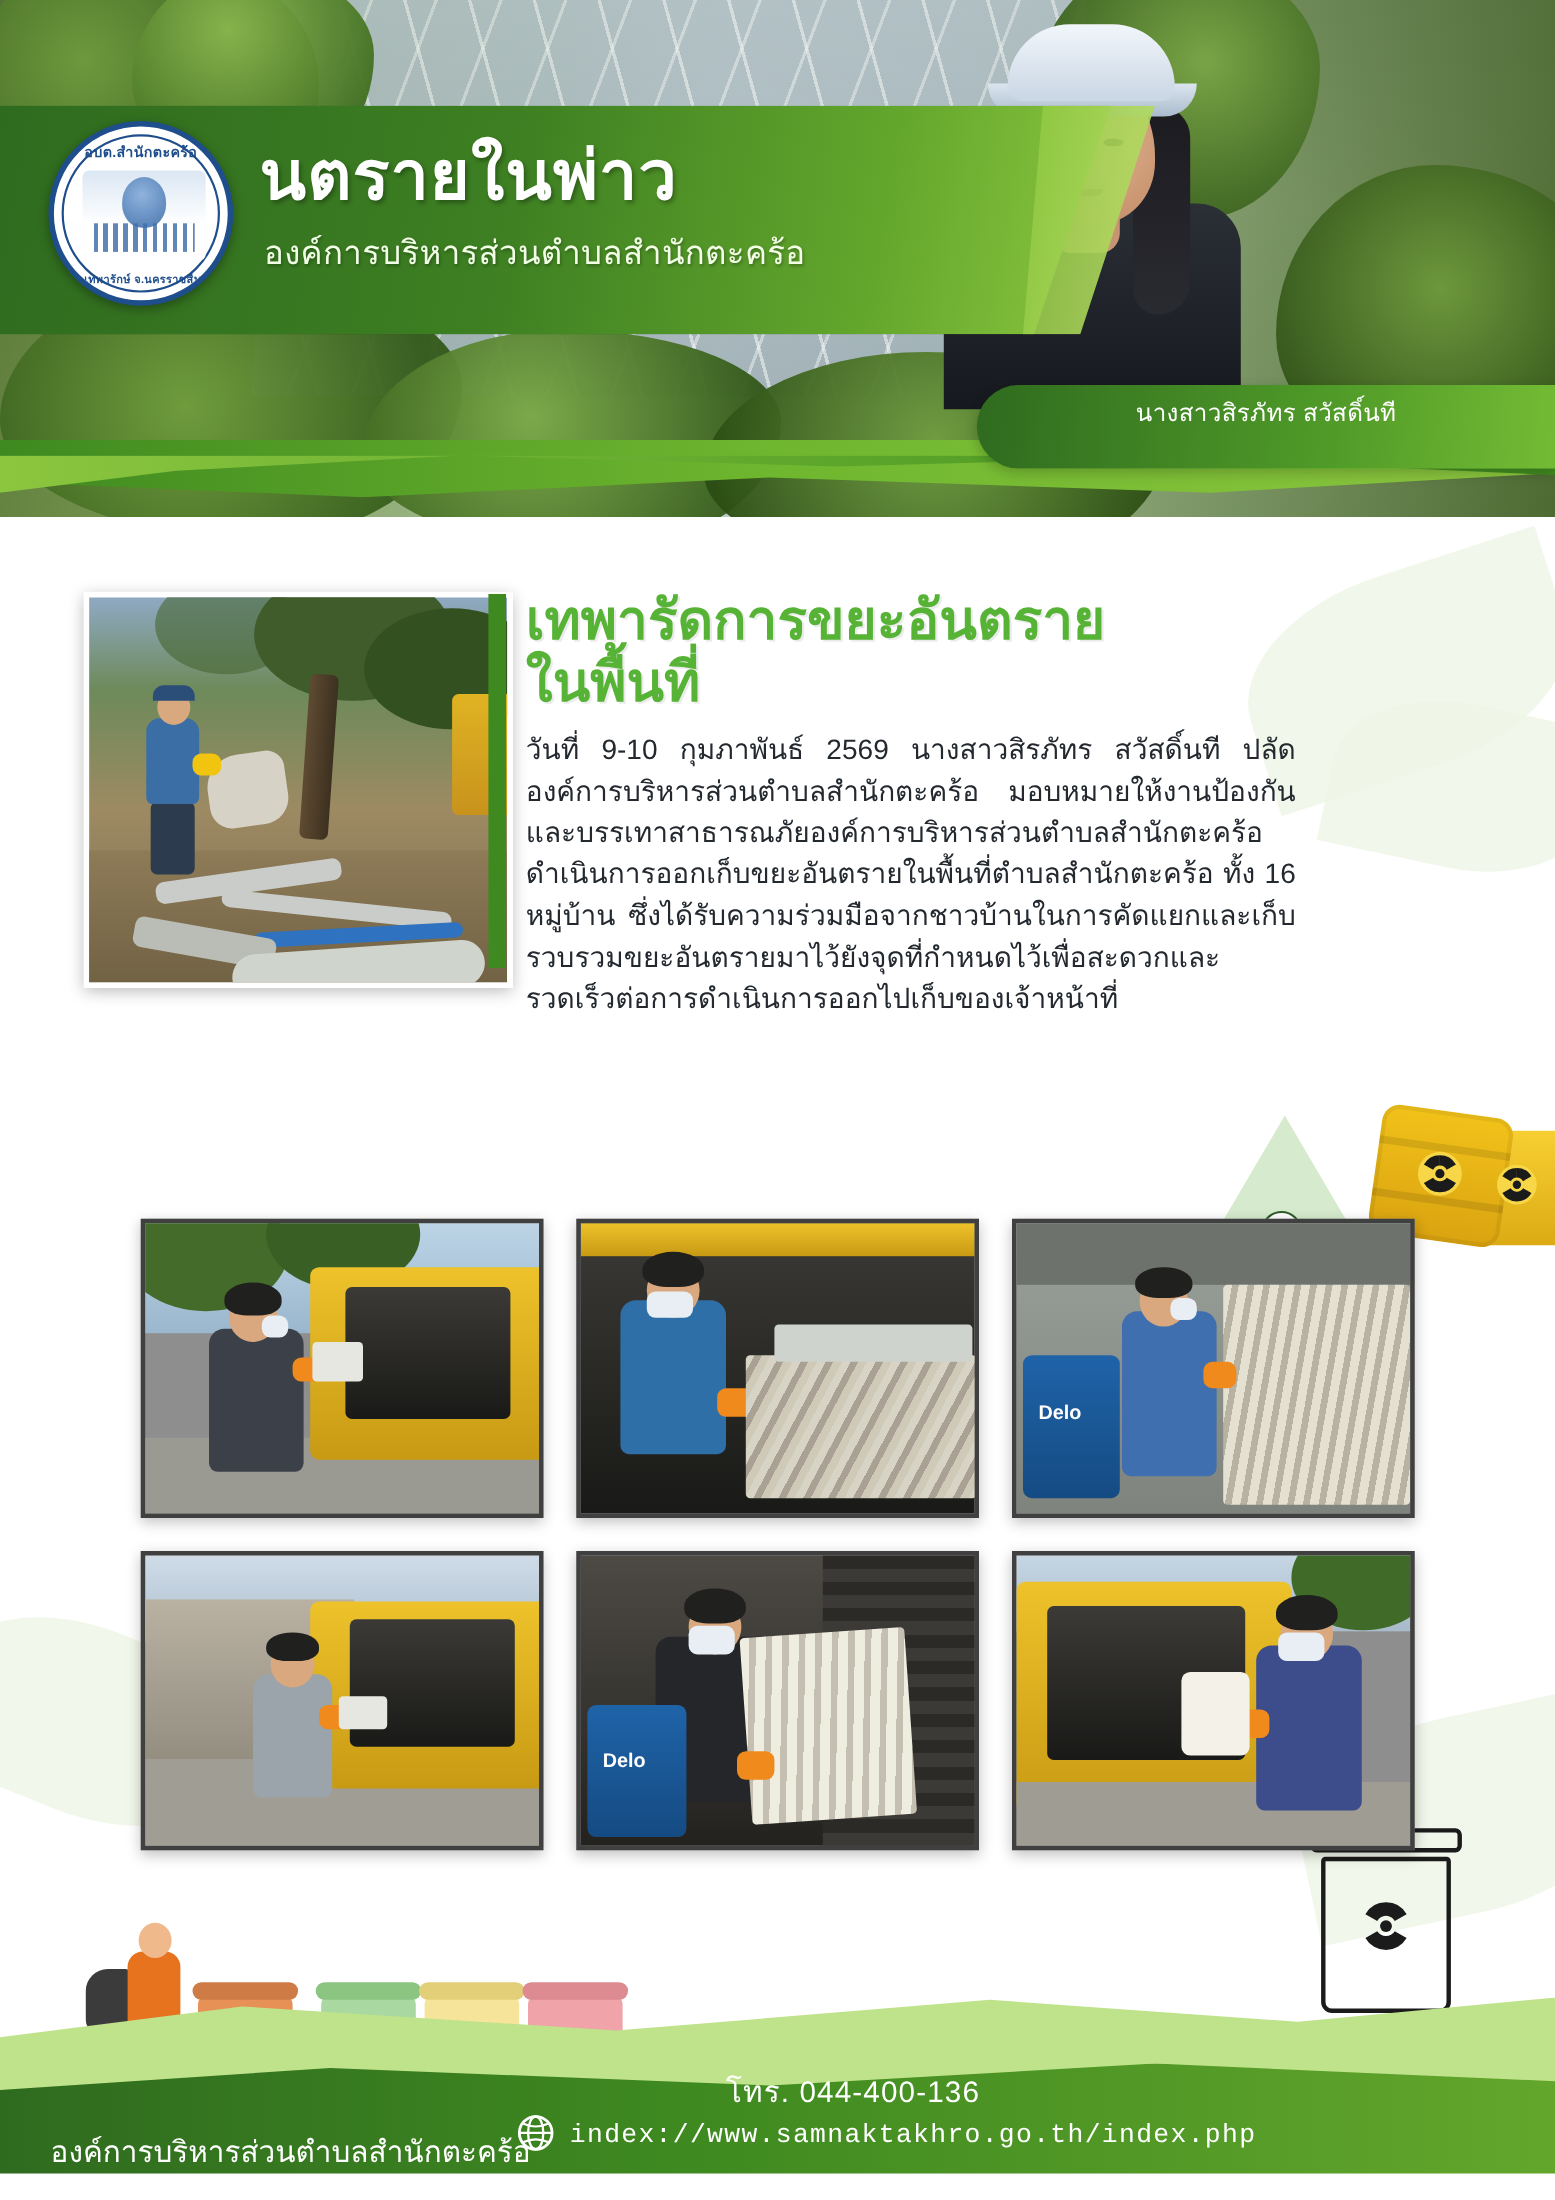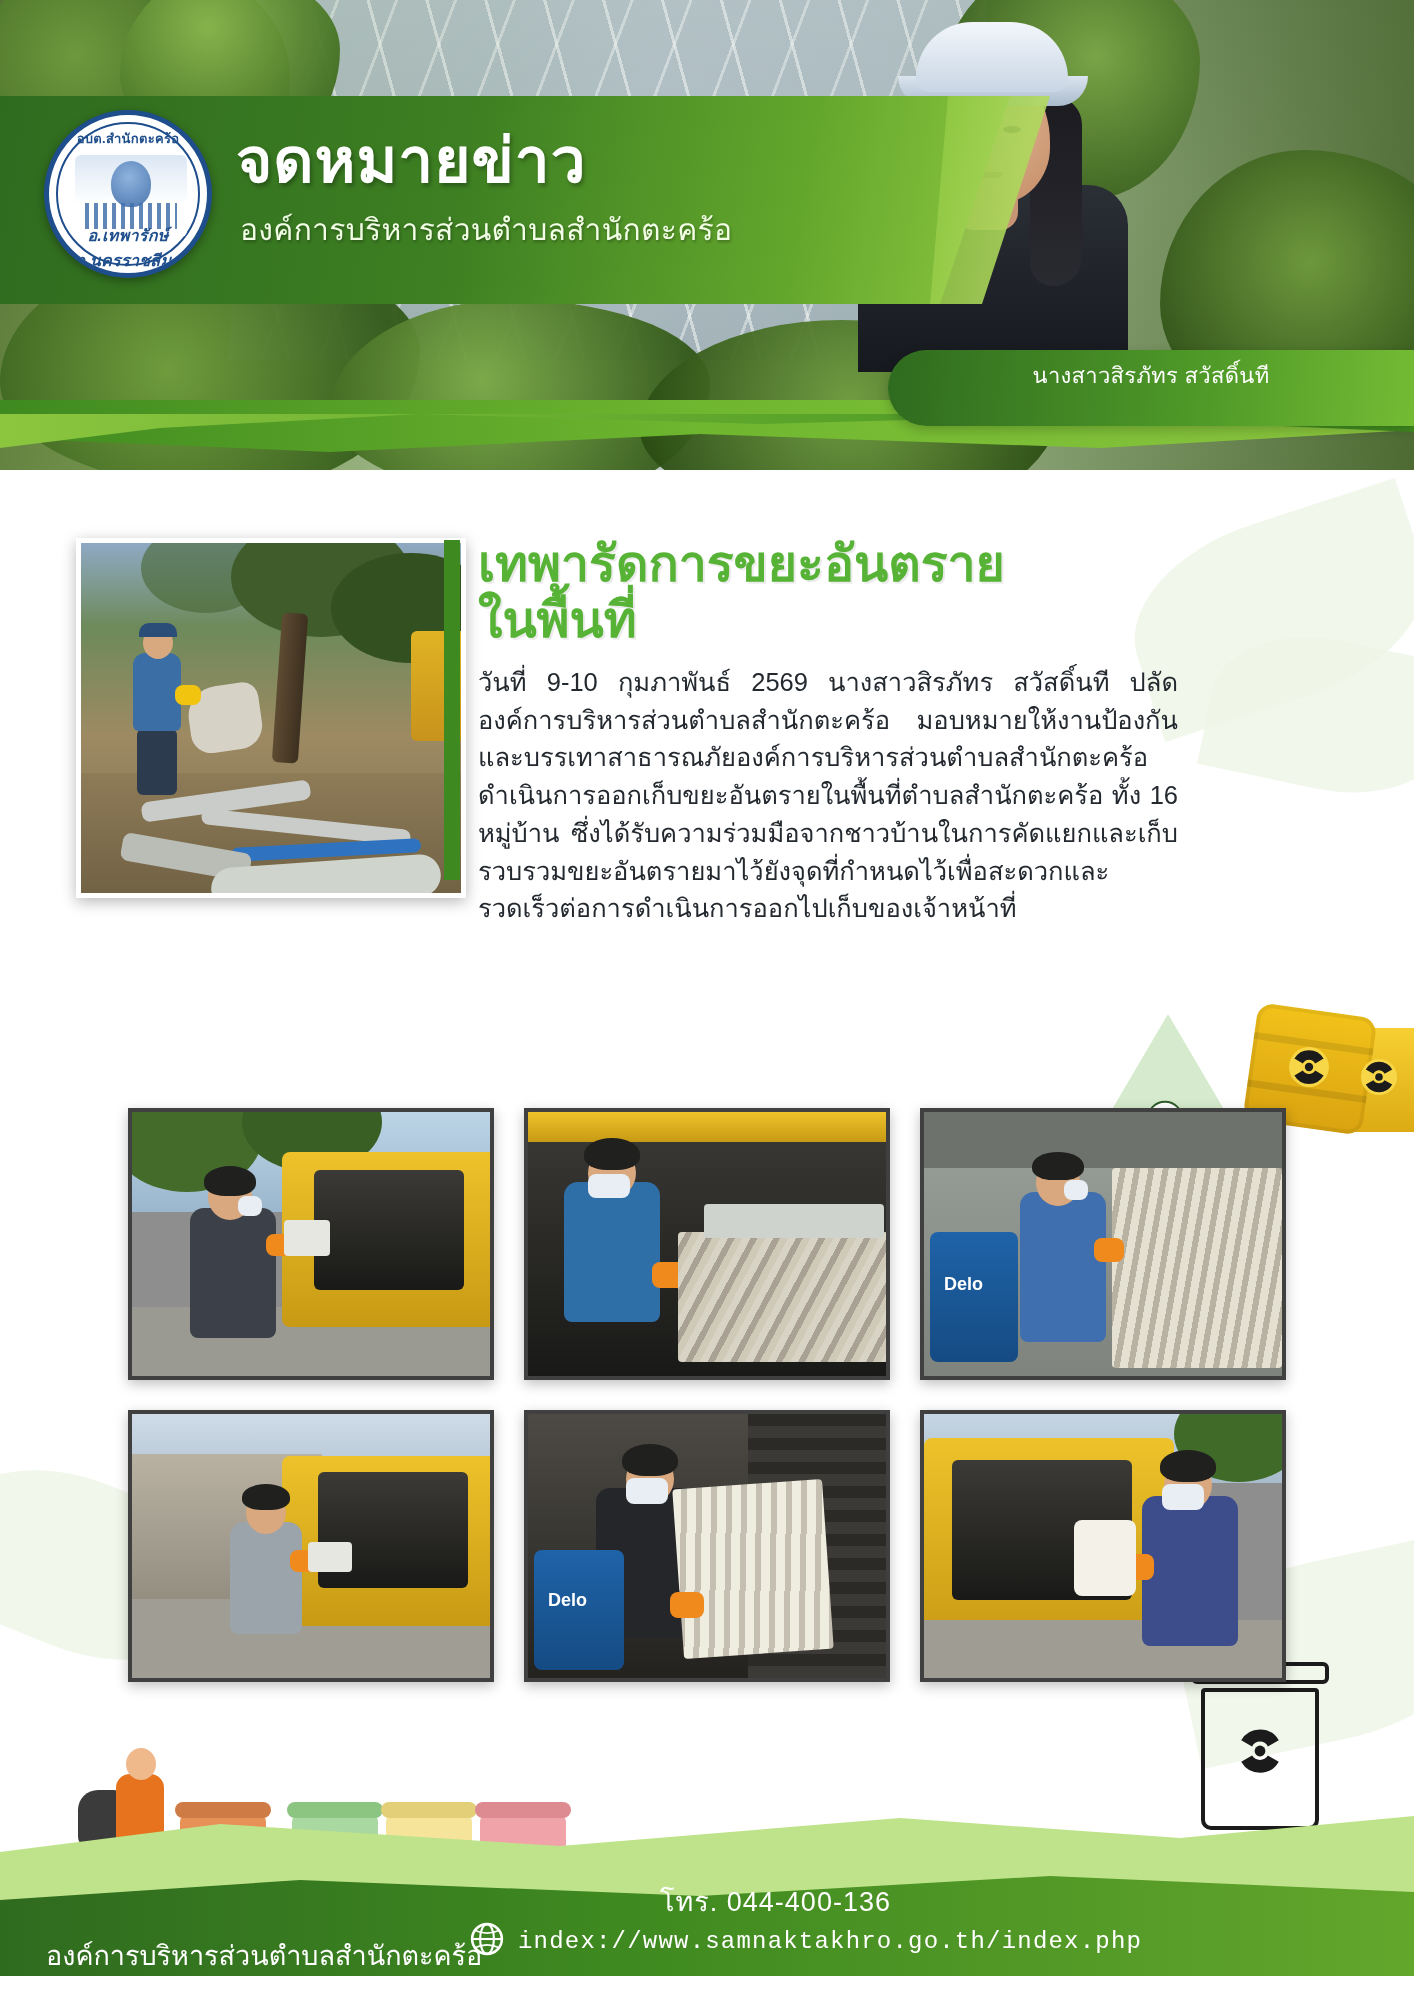--- a/index.html
+++ b/index.html
@@ -469,7 +469,7 @@
     <div class="seal-bottom">อ.เทพารักษ์  จ.นครราชสีมา</div>
   </div>
 
-  <div class="header-title">จดหมายข่าว</div>
+  <div class="header-title">นตรายในพ่าว</div>
   <div class="header-subtitle">องค์การบริหารส่วนตำบลสำนักตะคร้อ</div>
 
   <div class="name-plate">

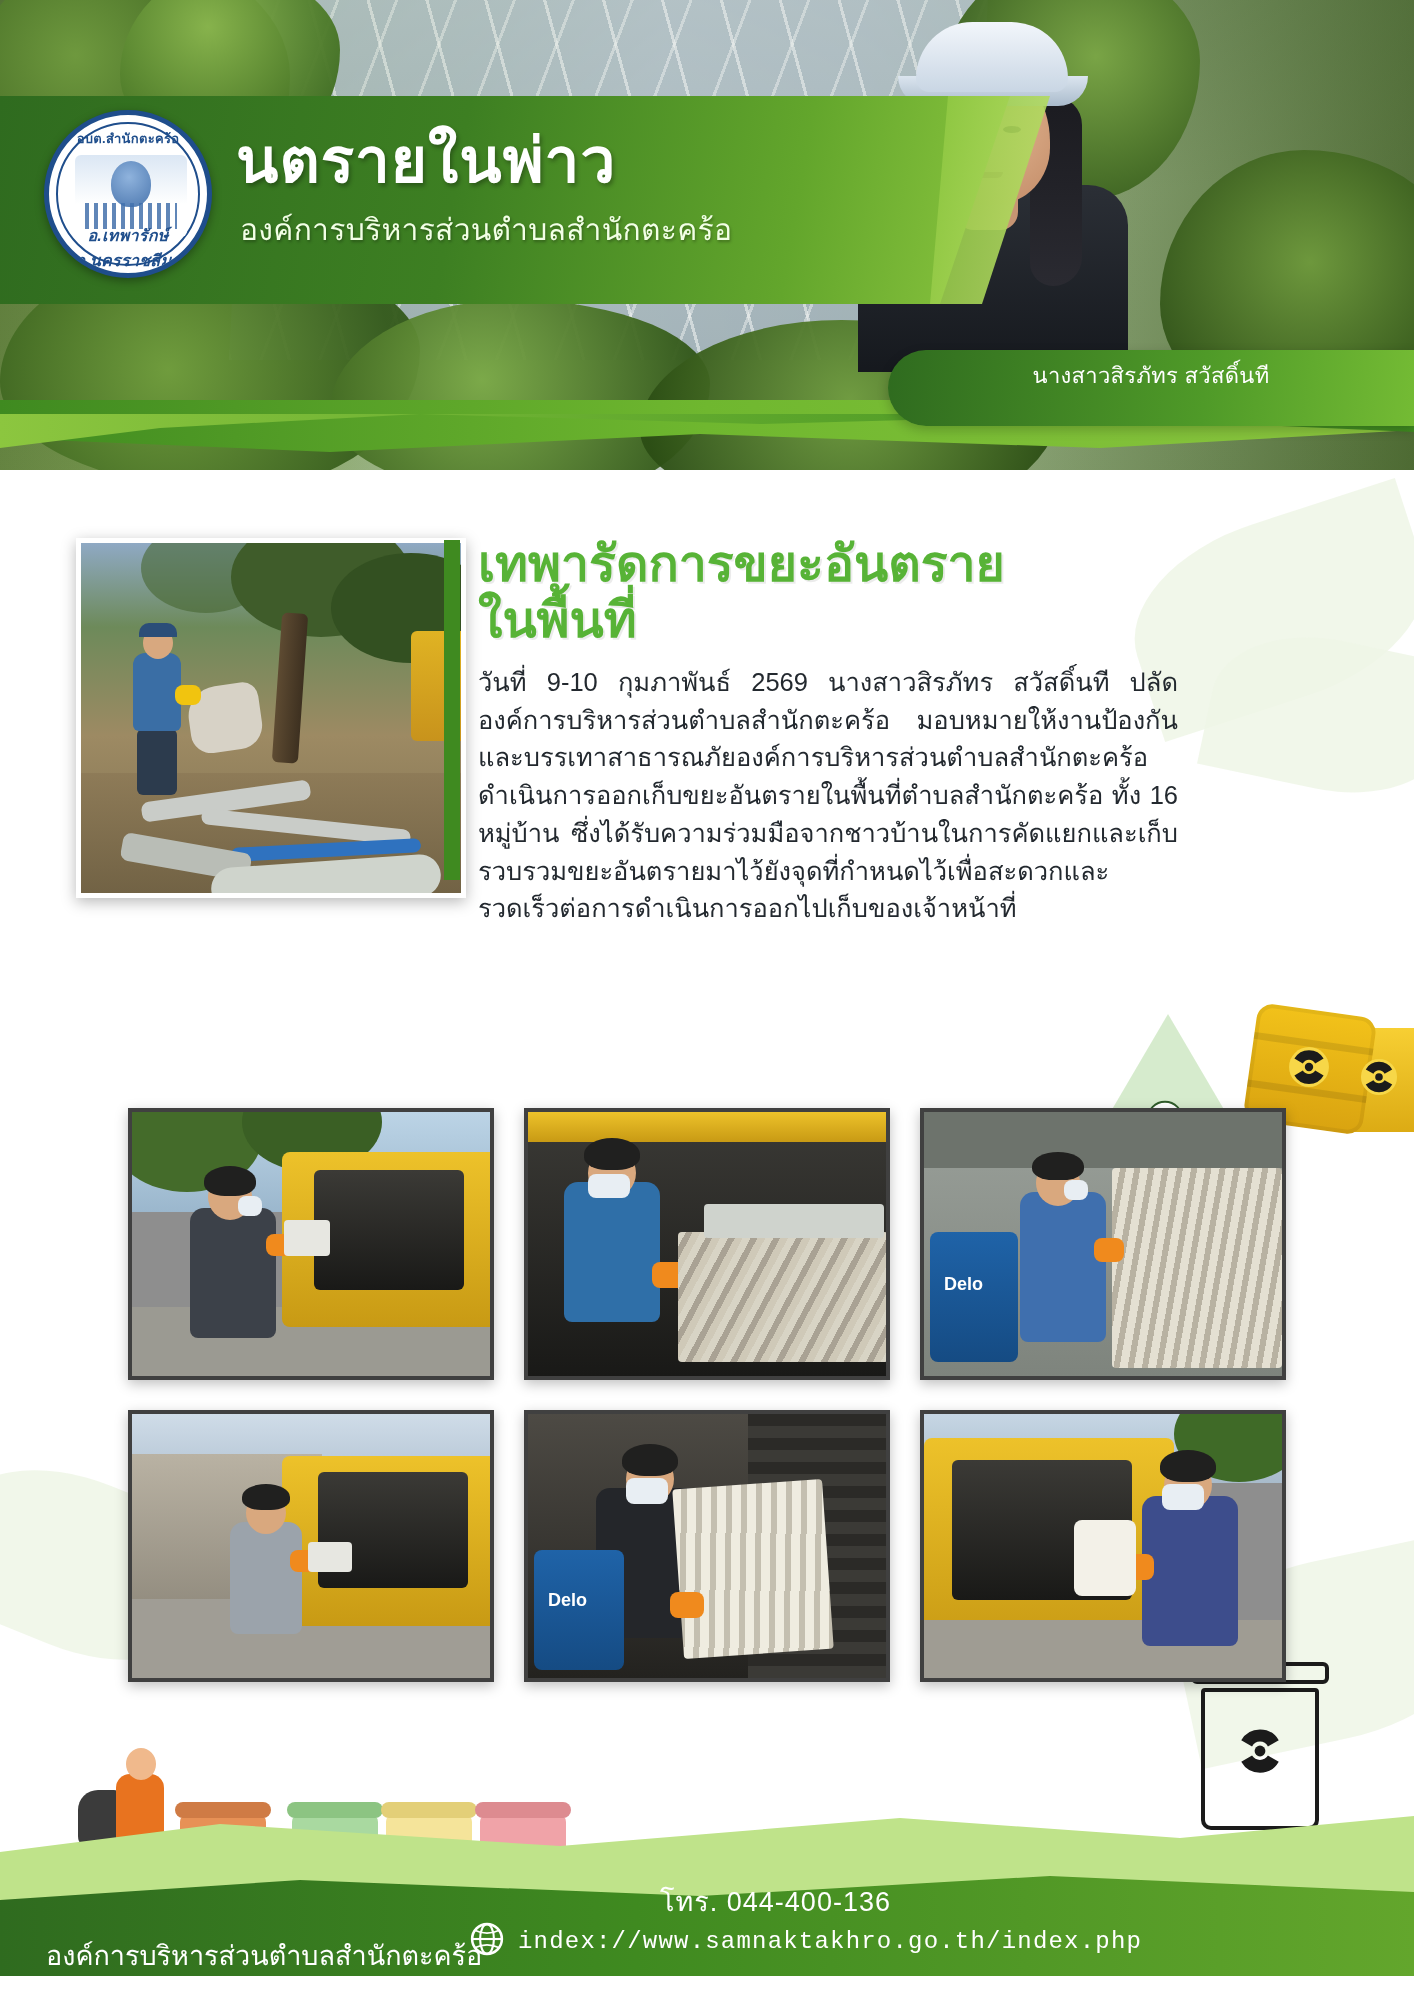--- a/index.html
+++ b/index.html
@@ -91,7 +91,7 @@
     color: #1f4e8c; font-size: 13px; font-weight: bold; letter-spacing: .3px;
   }
   .logo-seal .seal-top { top: 13px; }
-  .logo-seal .seal-bottom { bottom: 0; font-size: 16px; font-style: italic; }
+  .logo-seal .seal-bottom { bottom: 12px; font-size: 10px; }
   .logo-seal .seal-art {
     position: absolute; left: 26px; top: 40px; width: 112px; height: 82px;
     background:

